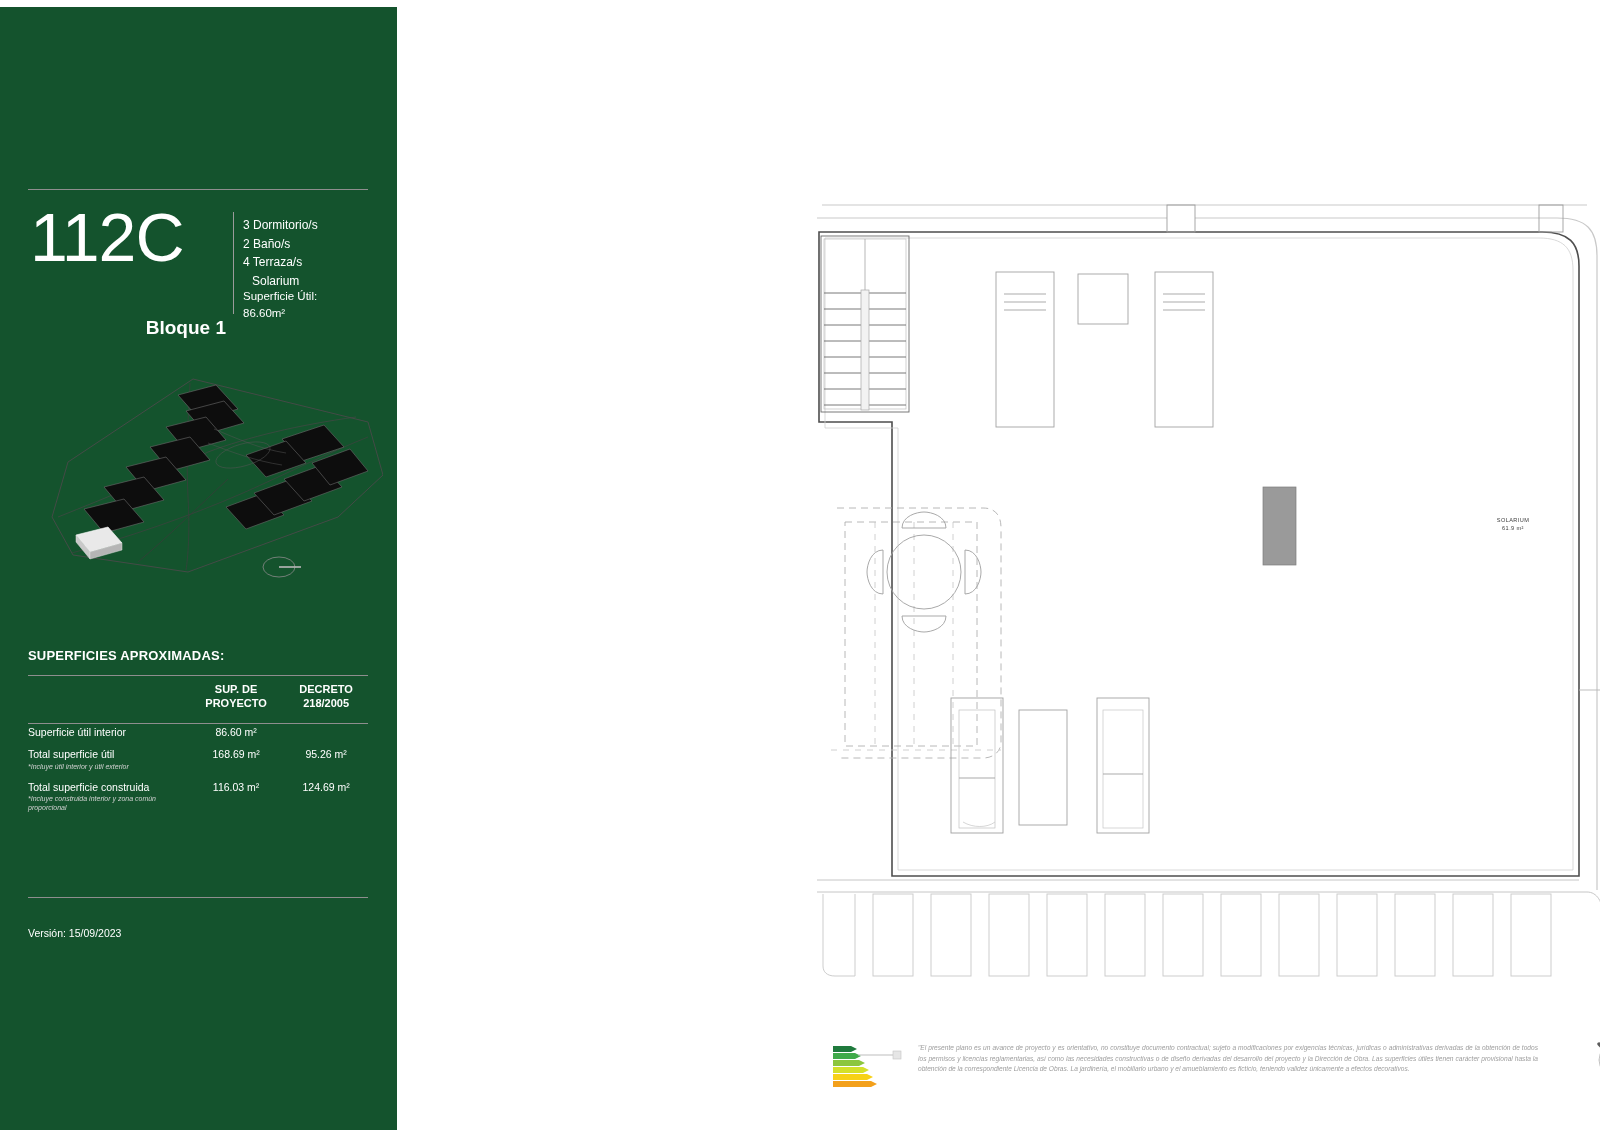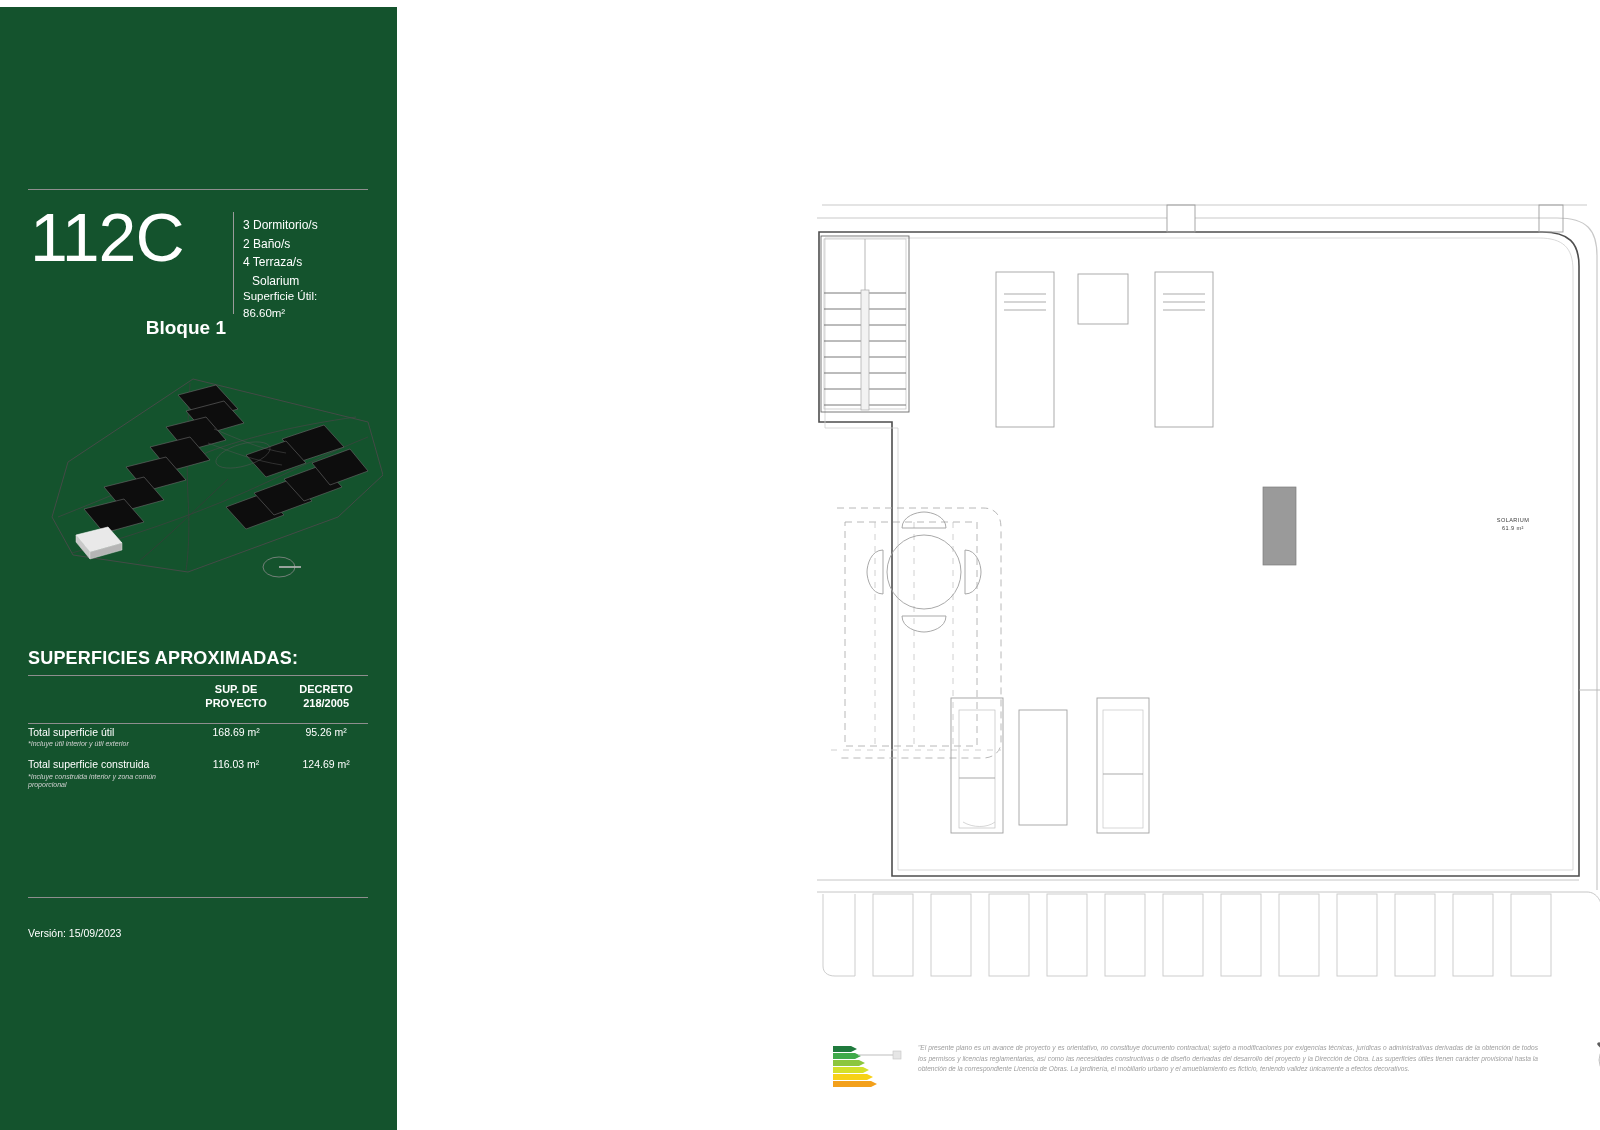--- a/index.html
+++ b/index.html
@@ -88,7 +88,7 @@
   #surf-title {
     position: absolute;
     left: 28px; top: 641px;
-    font-size: 18px;
+    font-size: 13px;
     font-weight: 700;
     letter-spacing: 0.2px;
   }

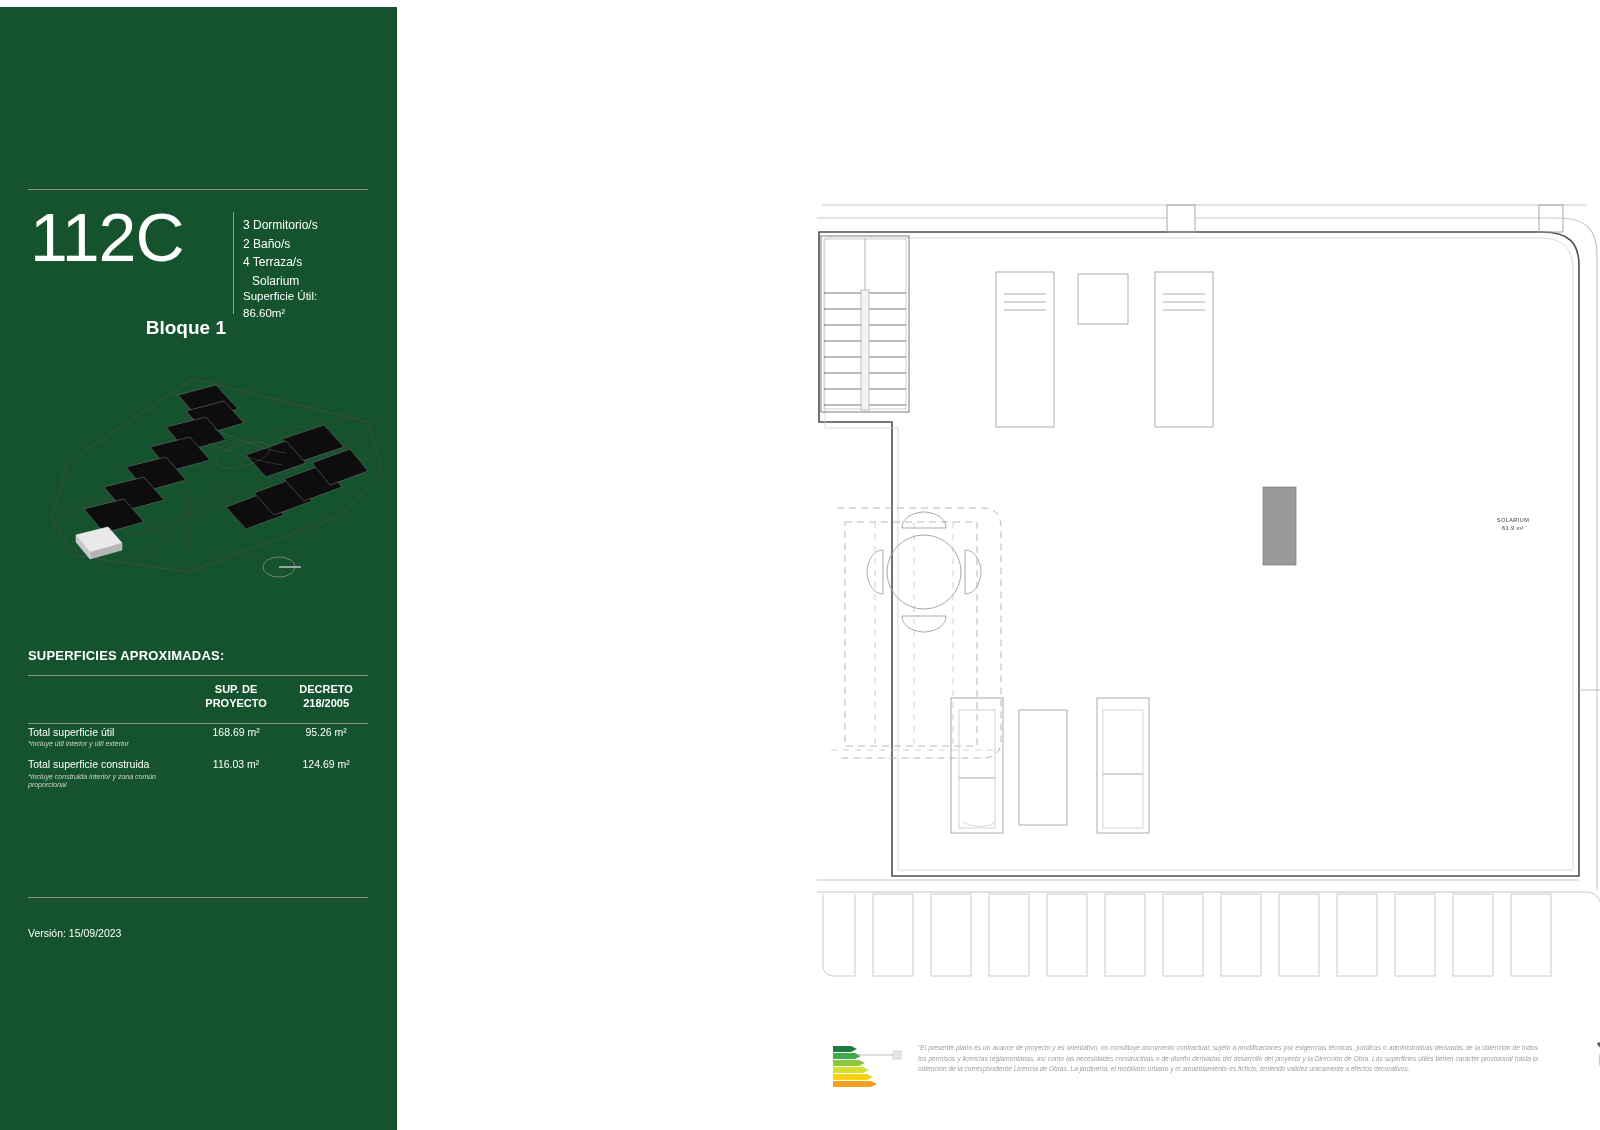--- a/index.html
+++ b/index.html
@@ -270,6 +270,13 @@
       </tr>
     </thead>
     <tbody>
+      <tr>
+        <td>
+          <div class="row-label">Superficie útil interior</div>
+        </td>
+        <td class="num">86.60 m²</td>
+        <td class="num"></td>
+      </tr>
       <tr>
         <td>
           <div class="row-label">Total superficie útil</div>

